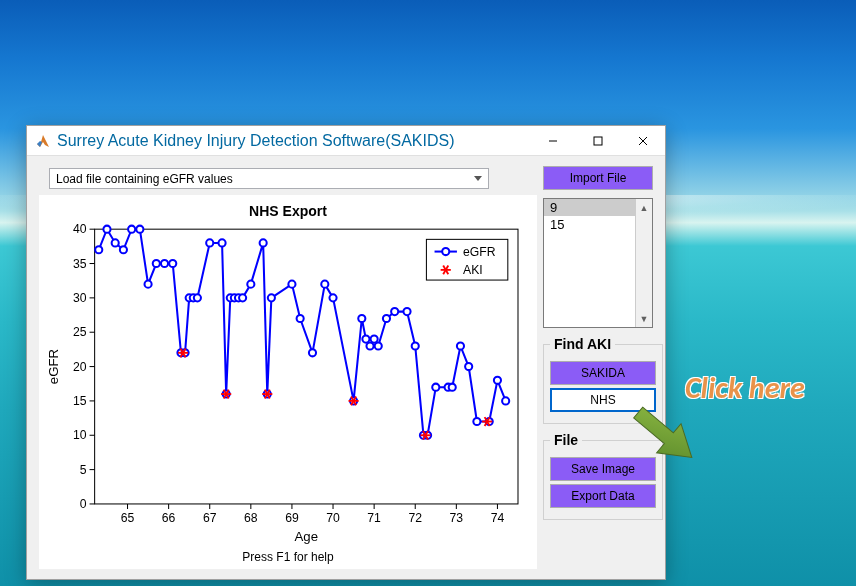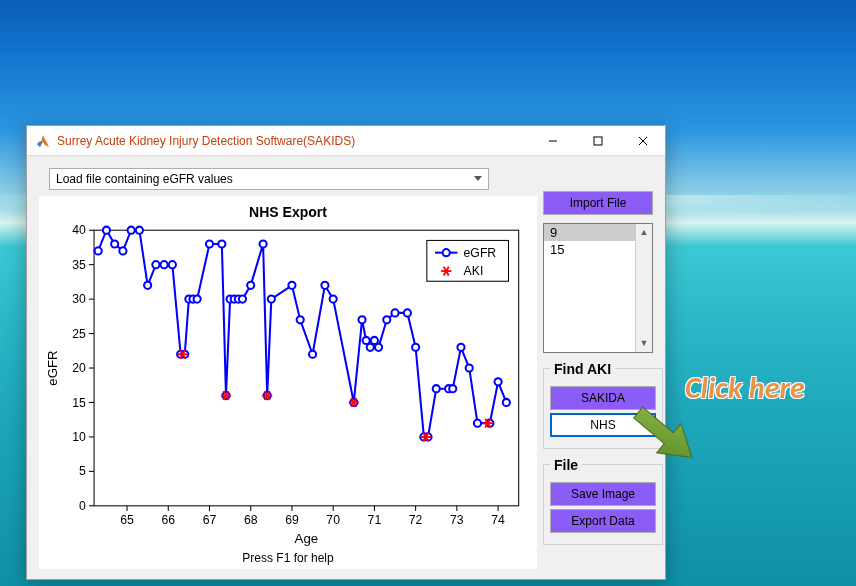--- a/index.html
+++ b/index.html
@@ -38,7 +38,7 @@
     width: 16px; height: 16px; margin-right: 6px;
     display: inline-flex; align-items: center; justify-content: center;
   }
-  .title { flex: 1; font-size: 12px; color: #c2410c; }
+  .title { flex: 1; font-size: 16px; color: #0369a1; }
   .winbtns { display: flex; height: 100%; }
   .winbtn {
     width: 45px; height: 100%;

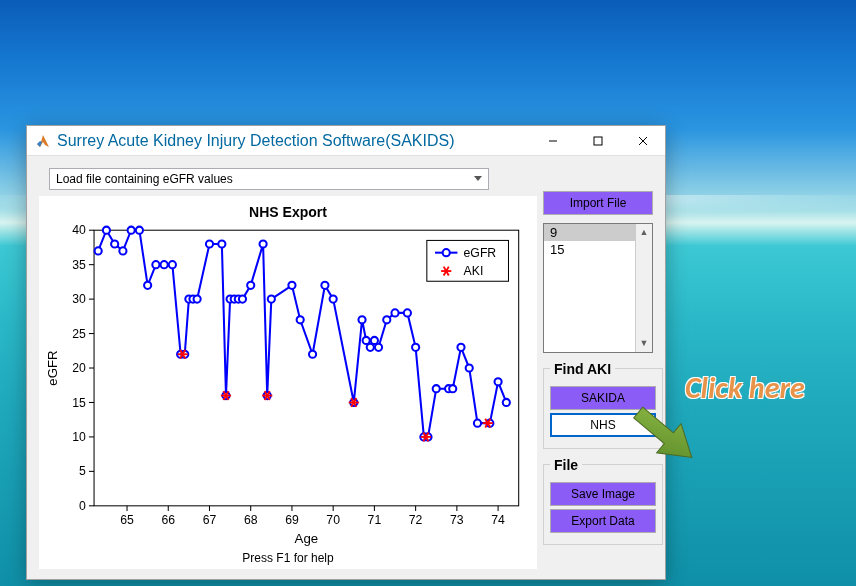--- a/index.html
+++ b/index.html
@@ -47,11 +47,10 @@
     font-family: Arial, sans-serif;
   }
   .content {
-    padding: 27px 12px;
+    padding: 10px 12px;
     display: flex;
     gap: 6px;
     height: calc(100% - 30px);
-    align-items: center;
   }
   .left-col { flex: 1; display: flex; flex-direction: column; }
   .right-col { width: 110px; display: flex; flex-direction: column; gap: 8px; }

